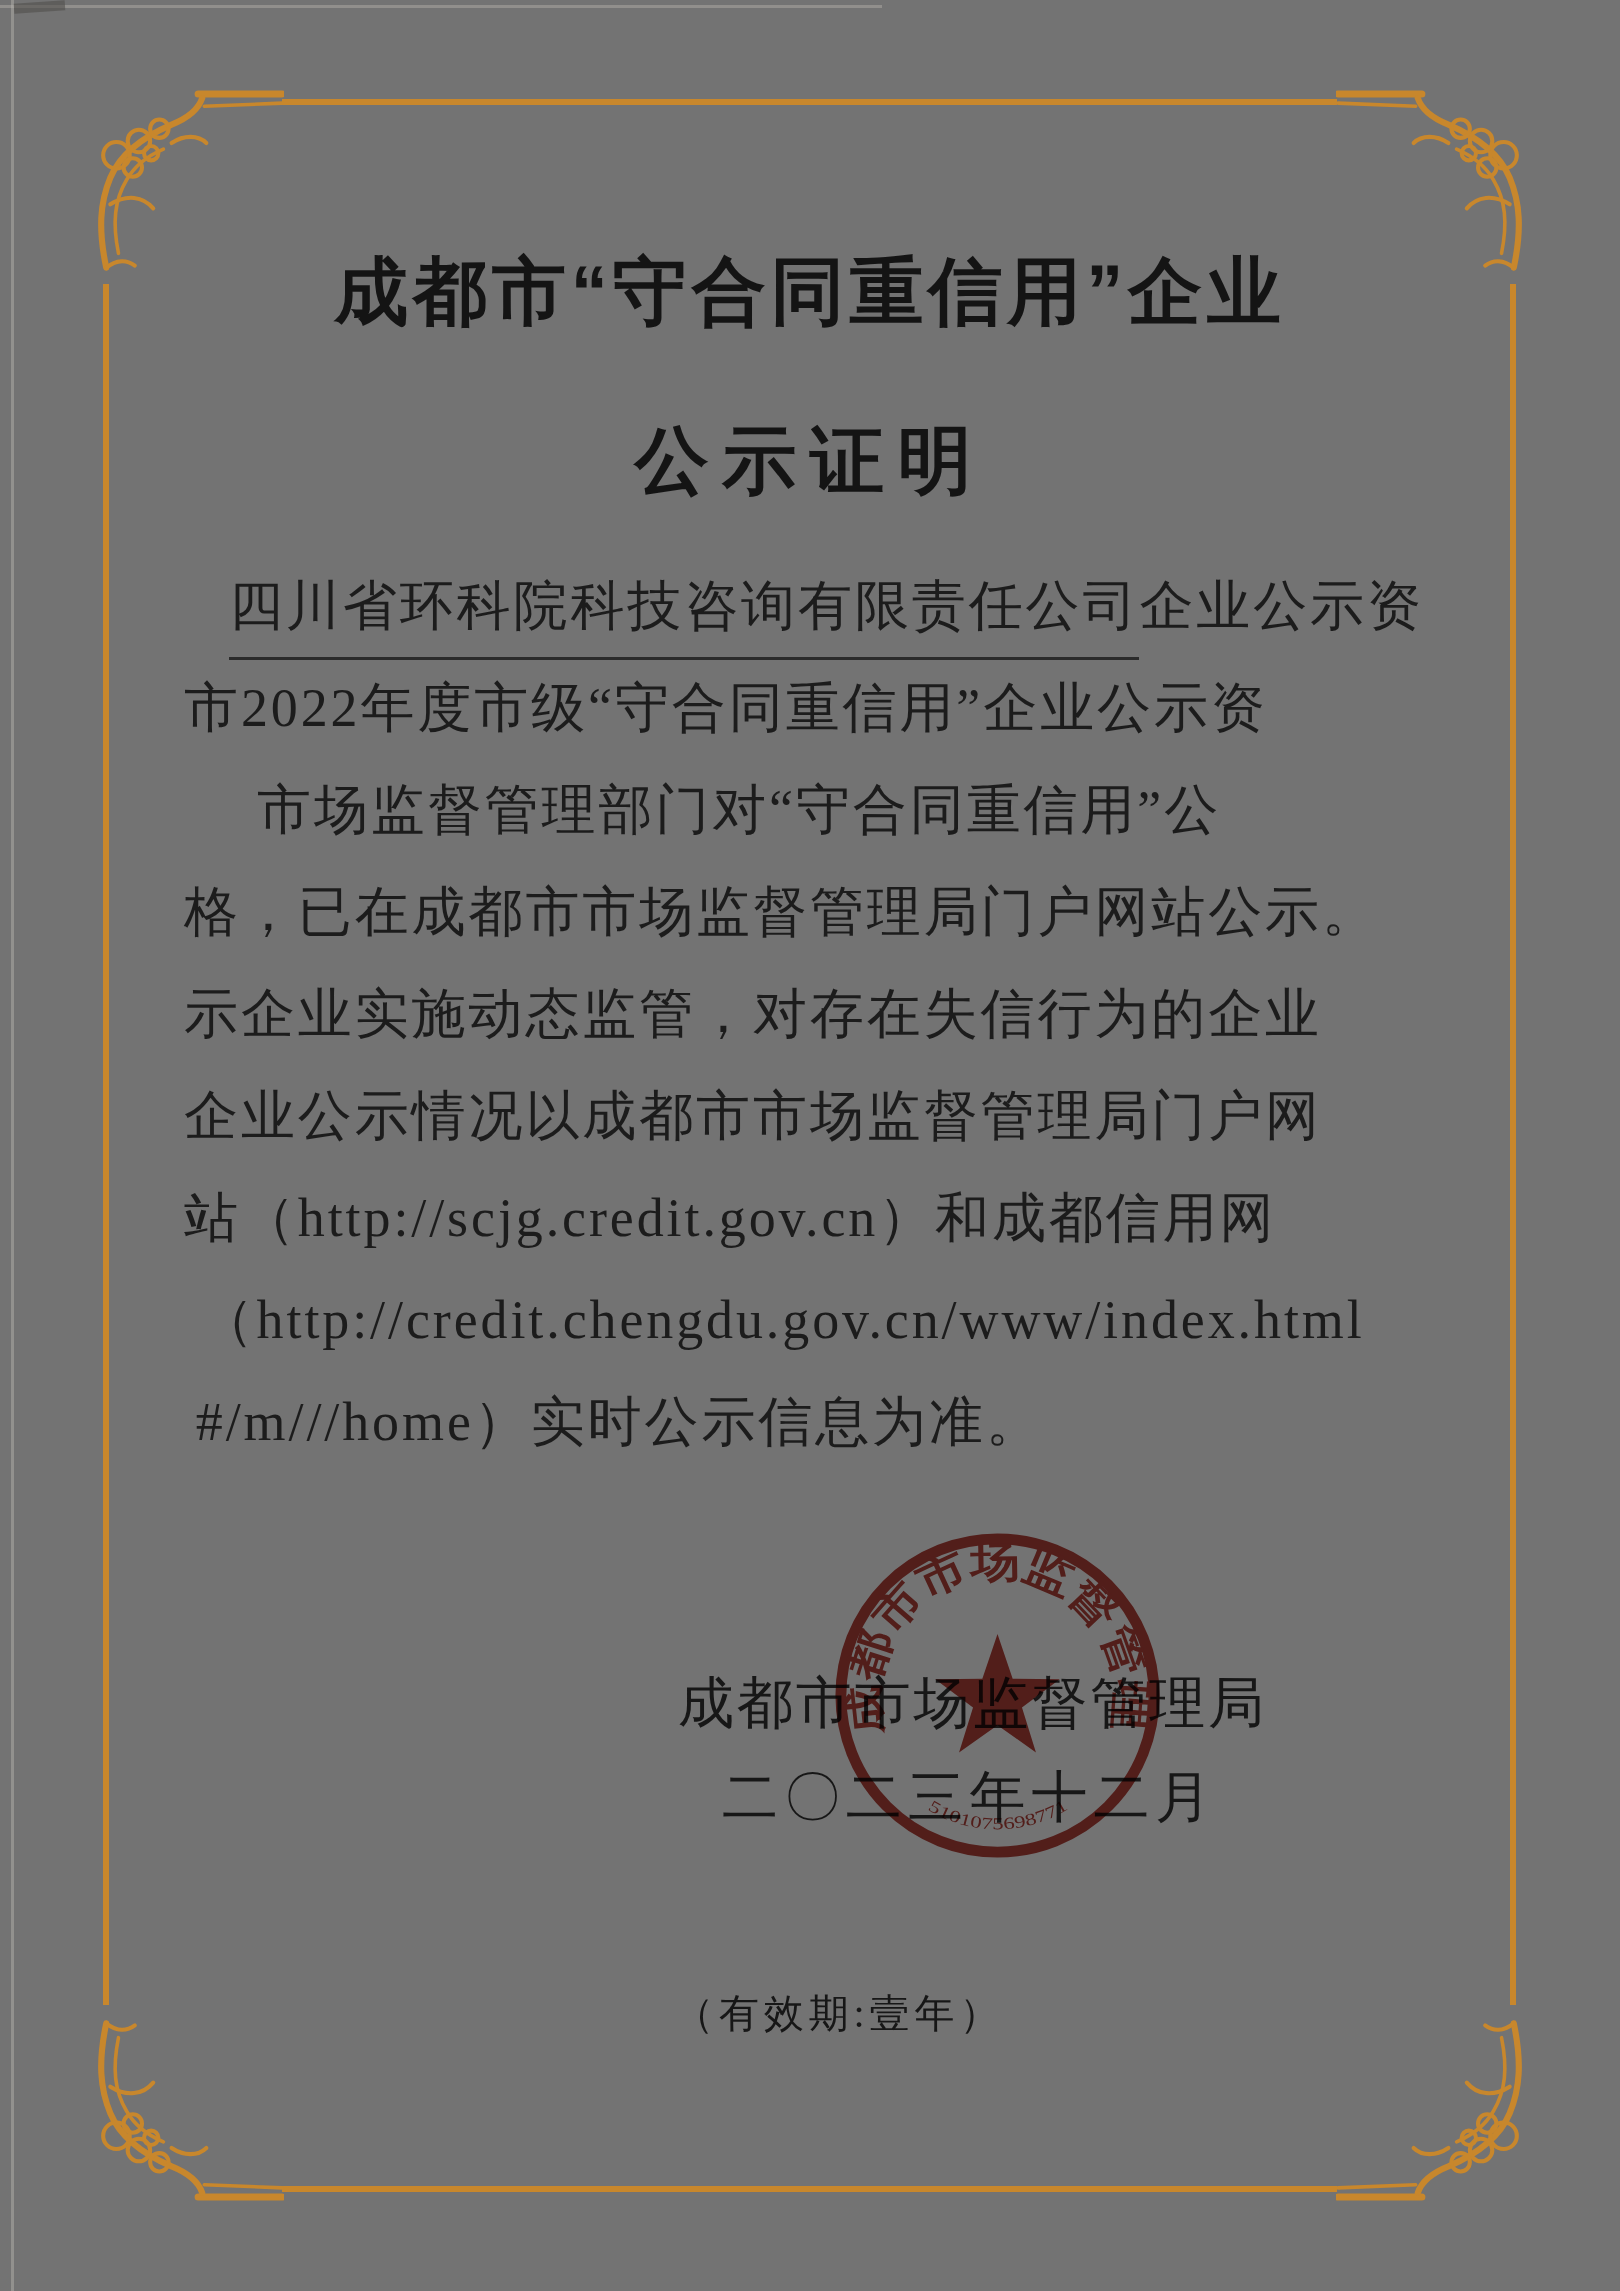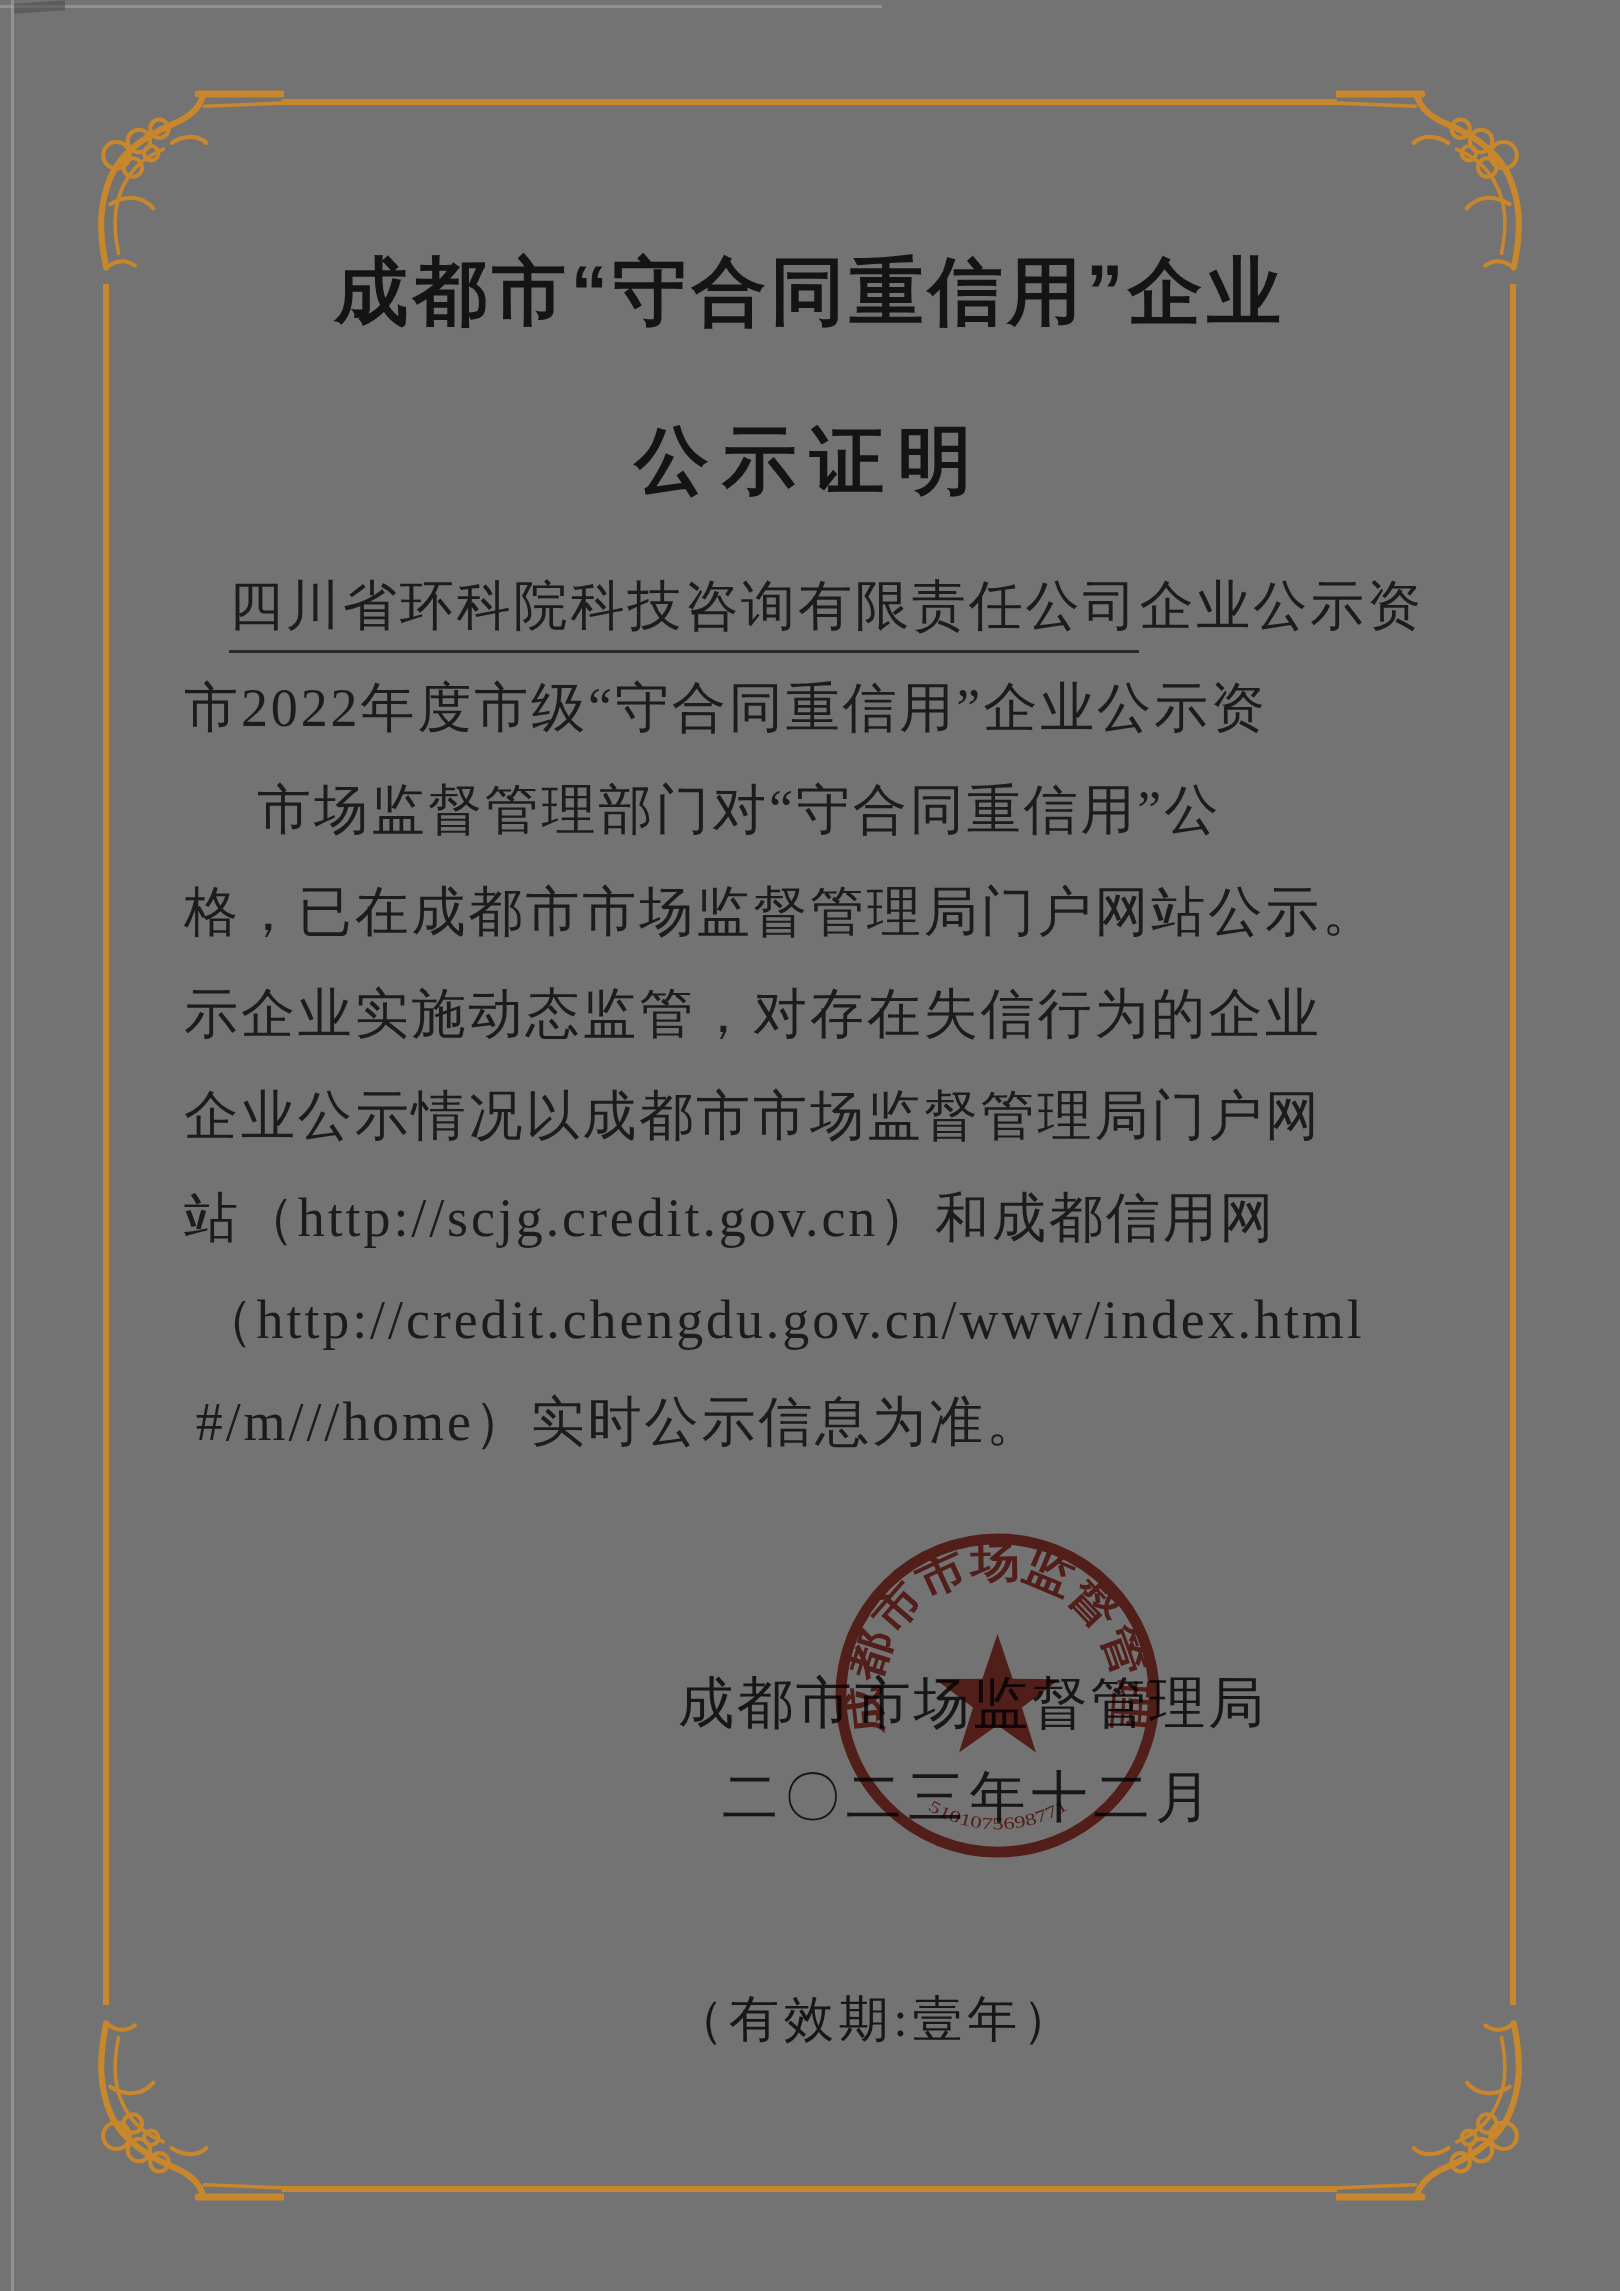--- a/index.html
+++ b/index.html
@@ -46,7 +46,7 @@
   .indent-para{padding-left:73px;}
   .indent-paren{padding-left:15.7px;}
   .indent-hash{padding-left:11.8px;}
-  .company{border-bottom:3.9px solid #2b2b2b;padding-bottom:14px;}
+  .company{border-bottom:3.9px solid #2b2b2b;padding-bottom:21px;}
   
   .agency-sign{
     position:absolute;left:678px;top:1666px;

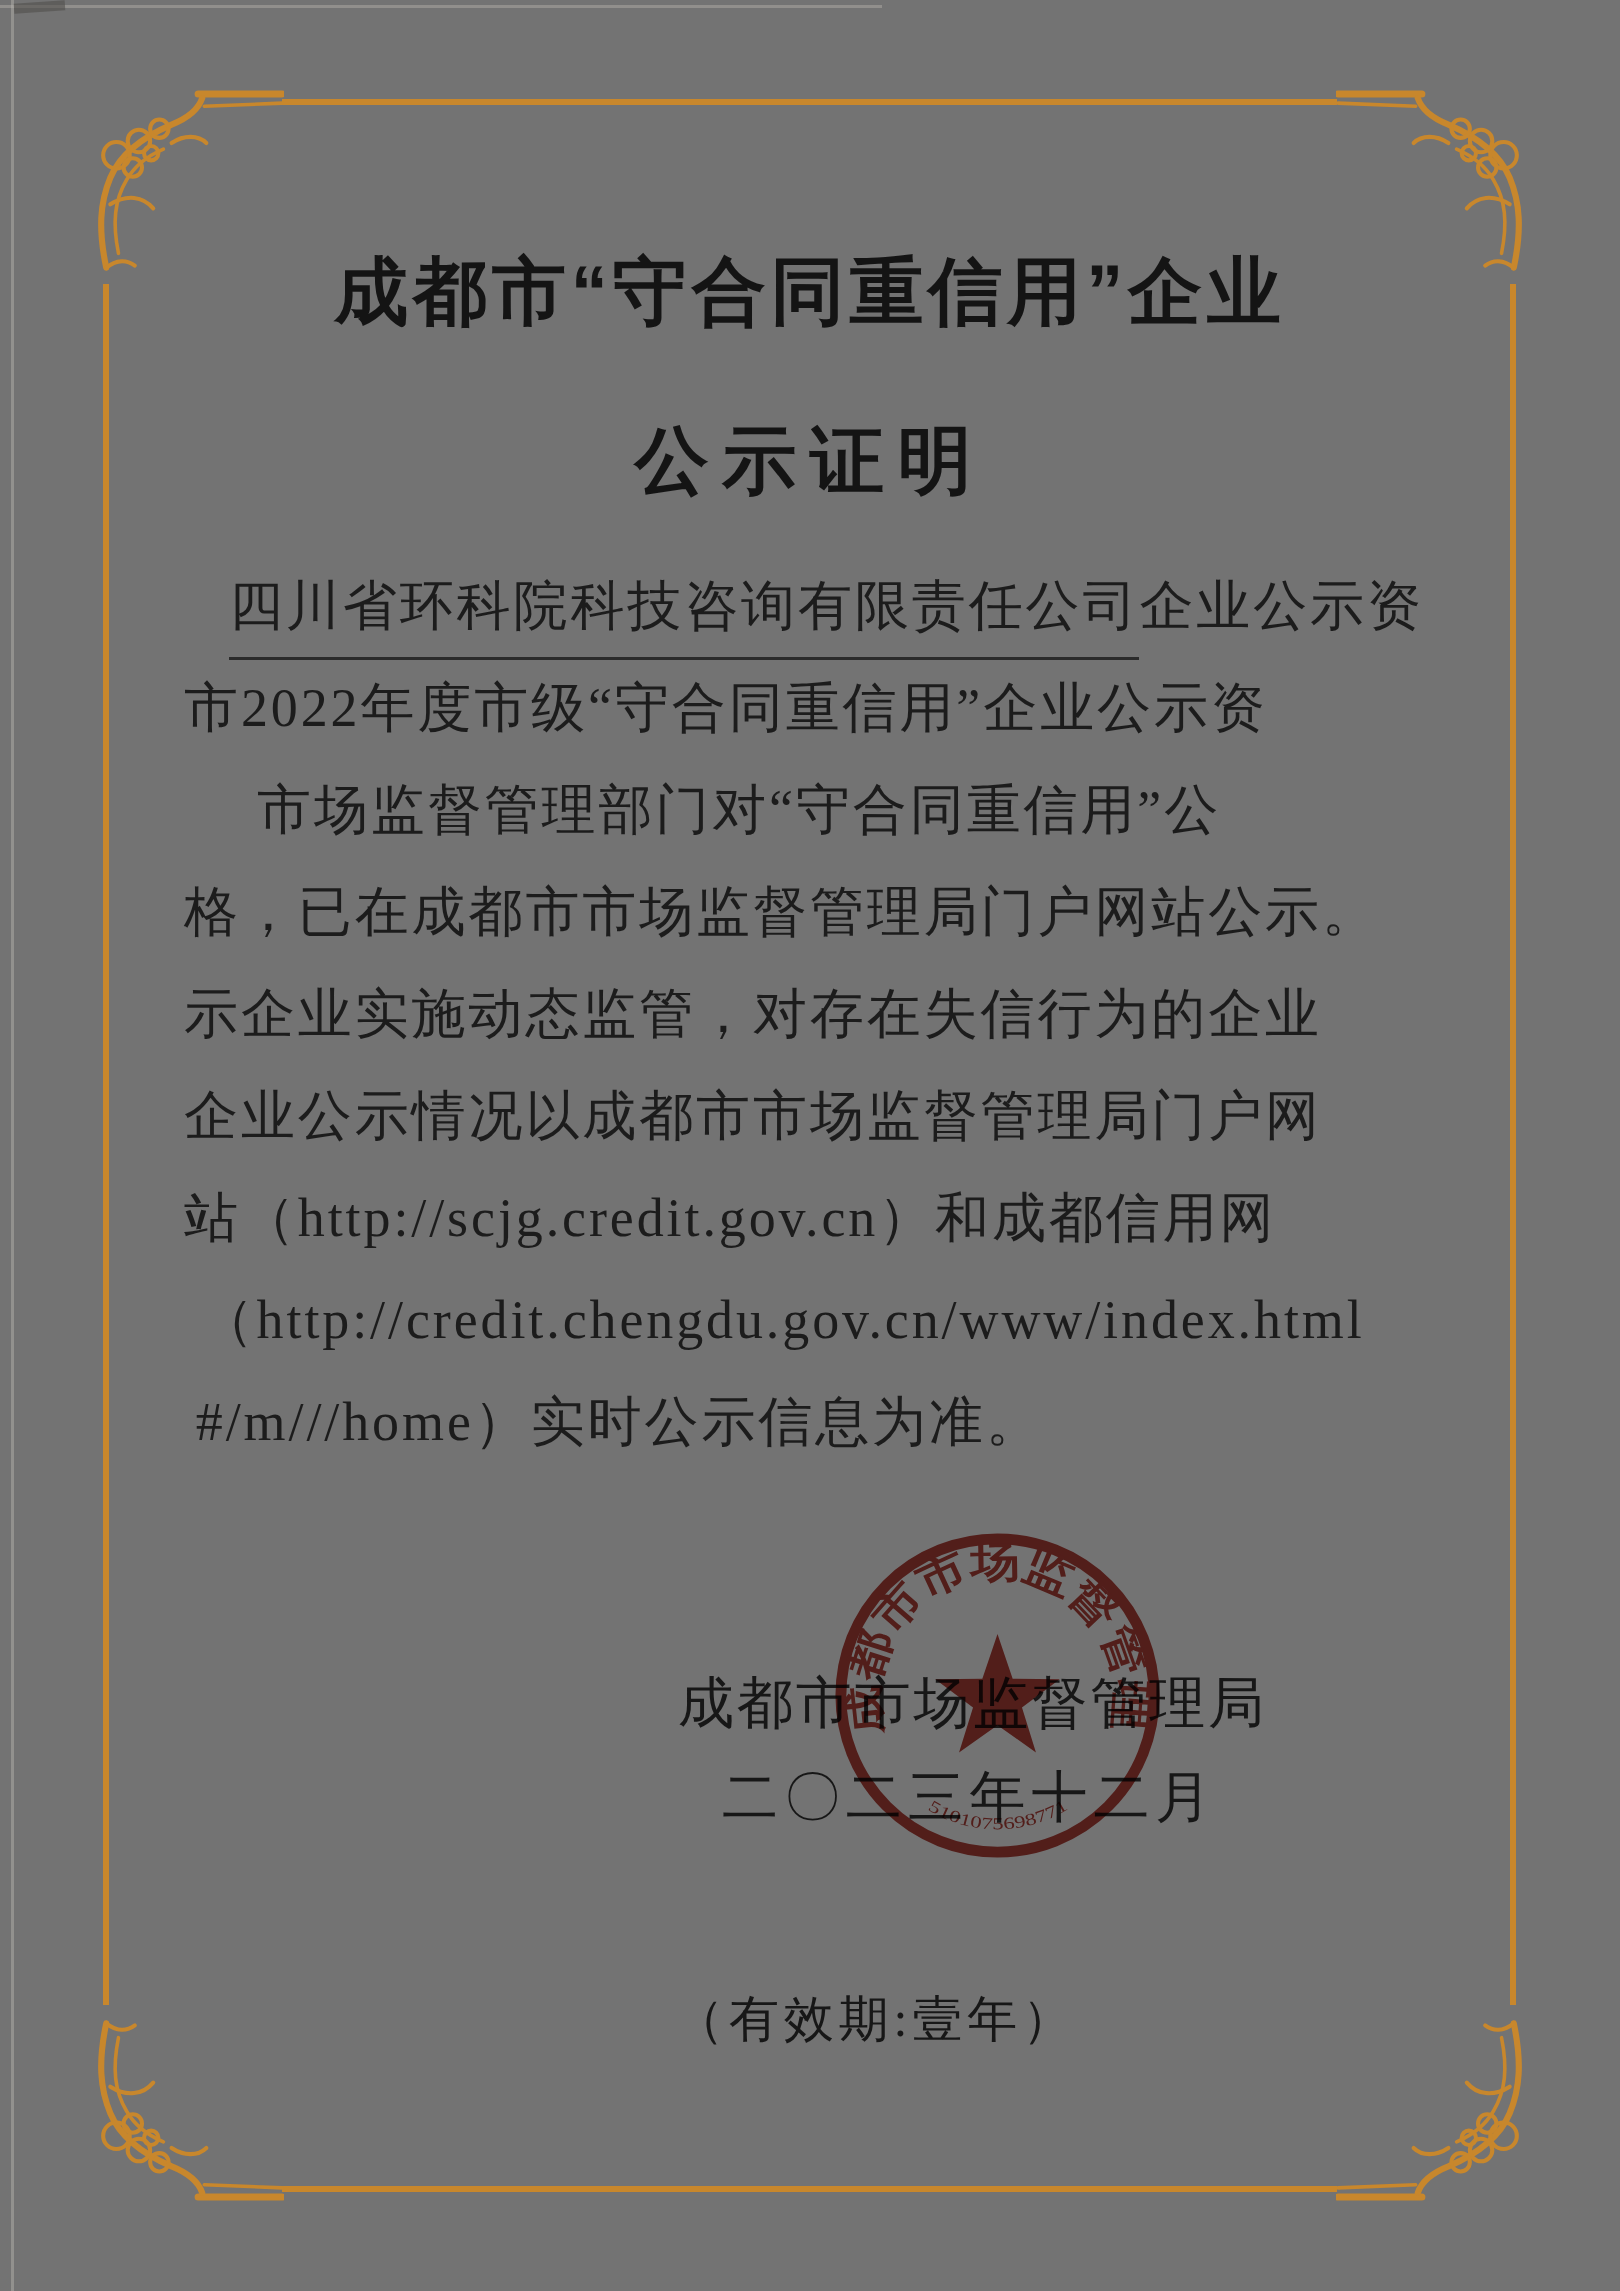--- a/index.html
+++ b/index.html
@@ -58,7 +58,7 @@
   }
   .validity{
     position:absolute;left:674px;top:1986px;
-    font-size:50px;letter-spacing:4.9px;white-space:nowrap;color:#171717;
+    font-size:40px;letter-spacing:4.9px;white-space:nowrap;color:#171717;
   }
   
   .seal{

